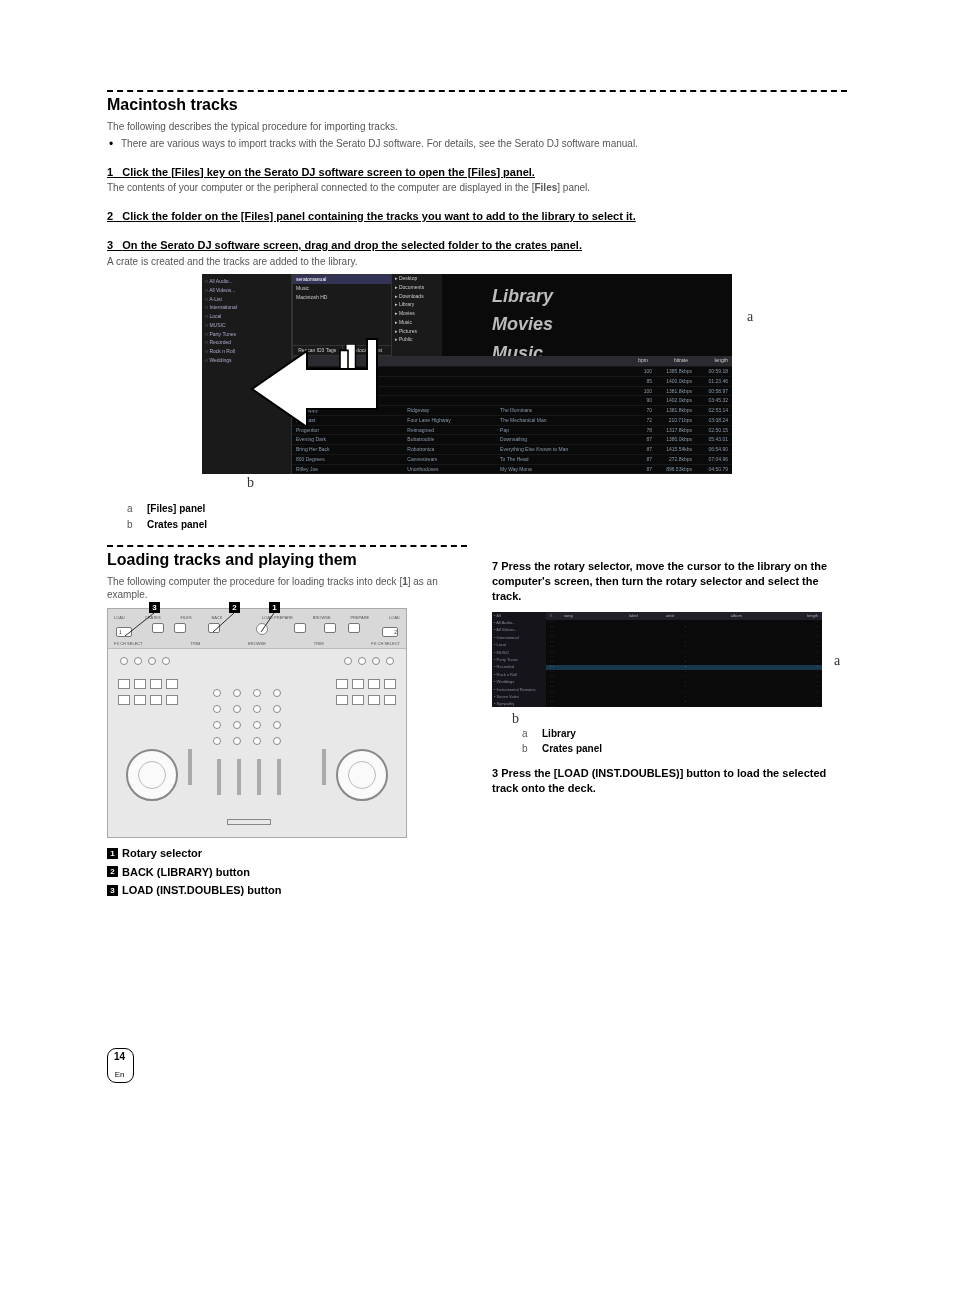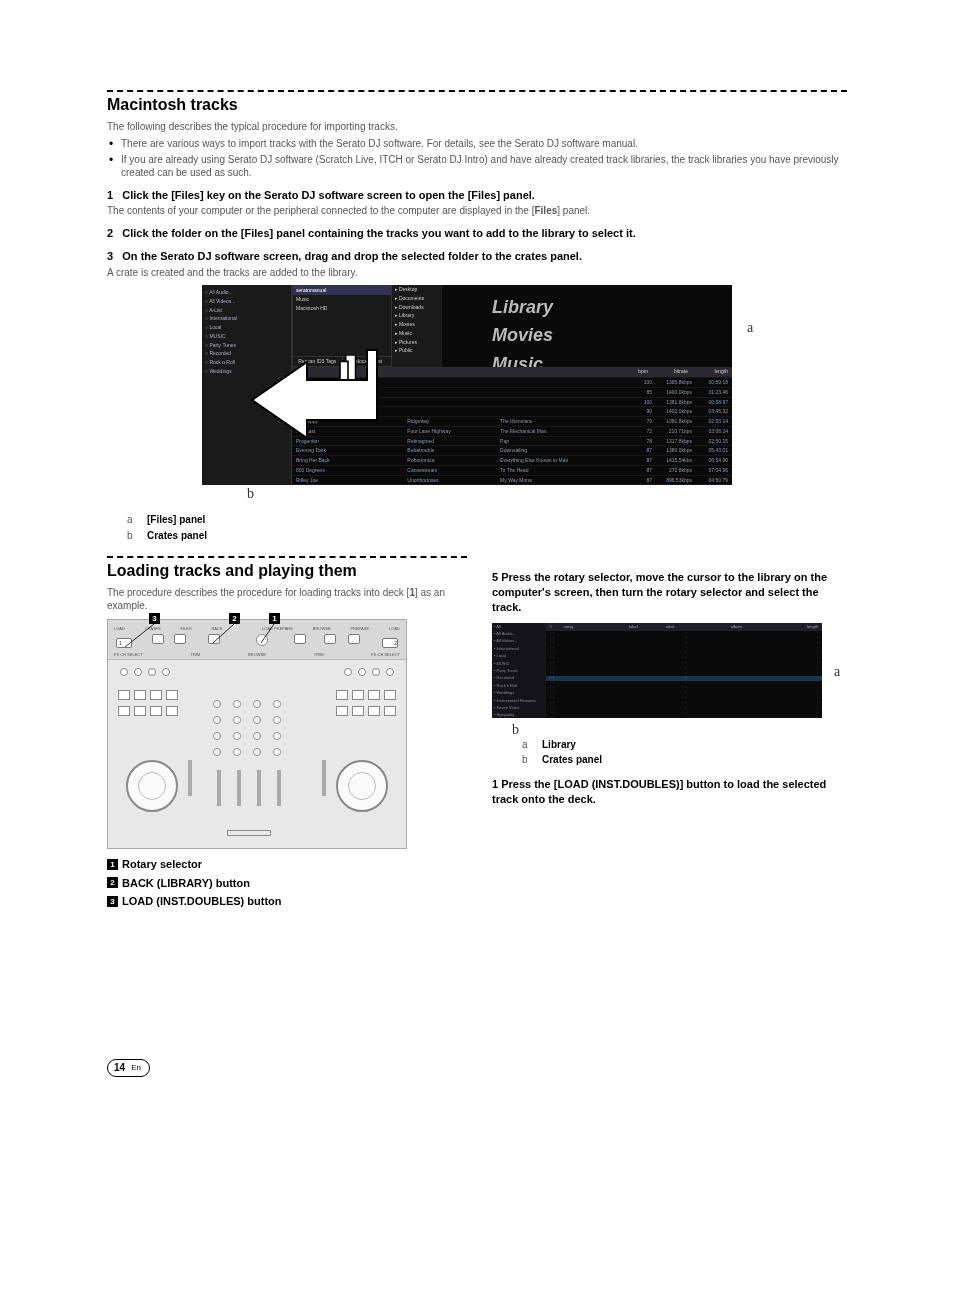--- a/index.html
+++ b/index.html
@@ -269,7 +269,6 @@
   <div class="para">The following describes the typical procedure for importing tracks.</div>
   <ul class="bullets">
     <li>There are various ways to import tracks with the Serato DJ software. For details, see the Serato DJ software manual.</li>
-    <li>If you are already using Serato DJ software (Scratch Live, ITCH or Serato DJ Intro) and have already created track libraries, the track libraries you have previously created can be used as such.</li>
   </ul>
 
   <div class="step">

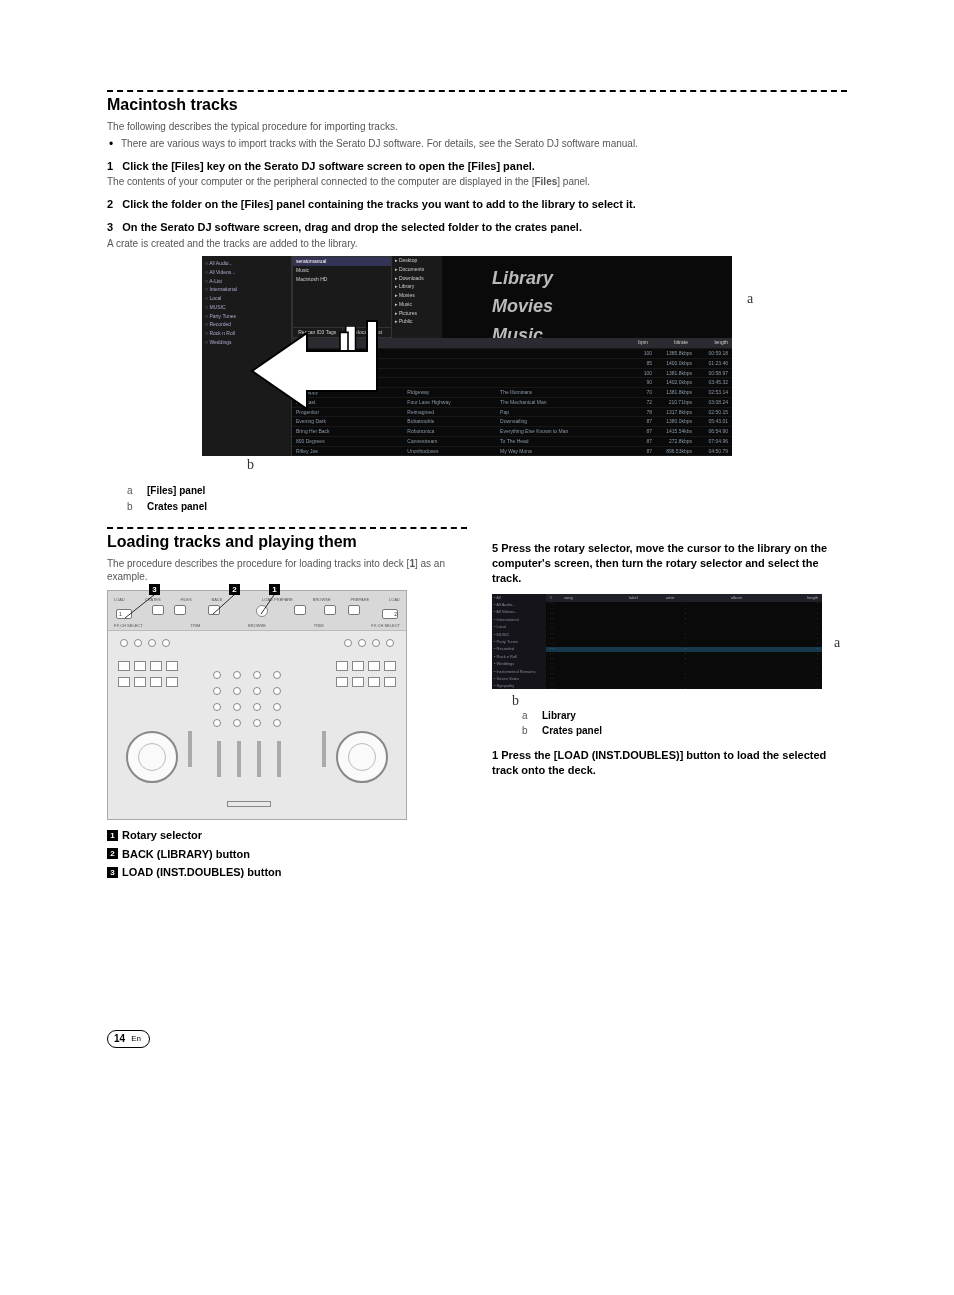--- a/index.html
+++ b/index.html
@@ -60,7 +60,8 @@
   }
   .step {
     font-size: 11px;
-    margin: 8px 0 2px 0;
+    margin: 14px 0 2px 0;
+    text-decoration: underline;
   }
   .step .num { font-weight: bold; }
   .step .text { font-weight: bold; }

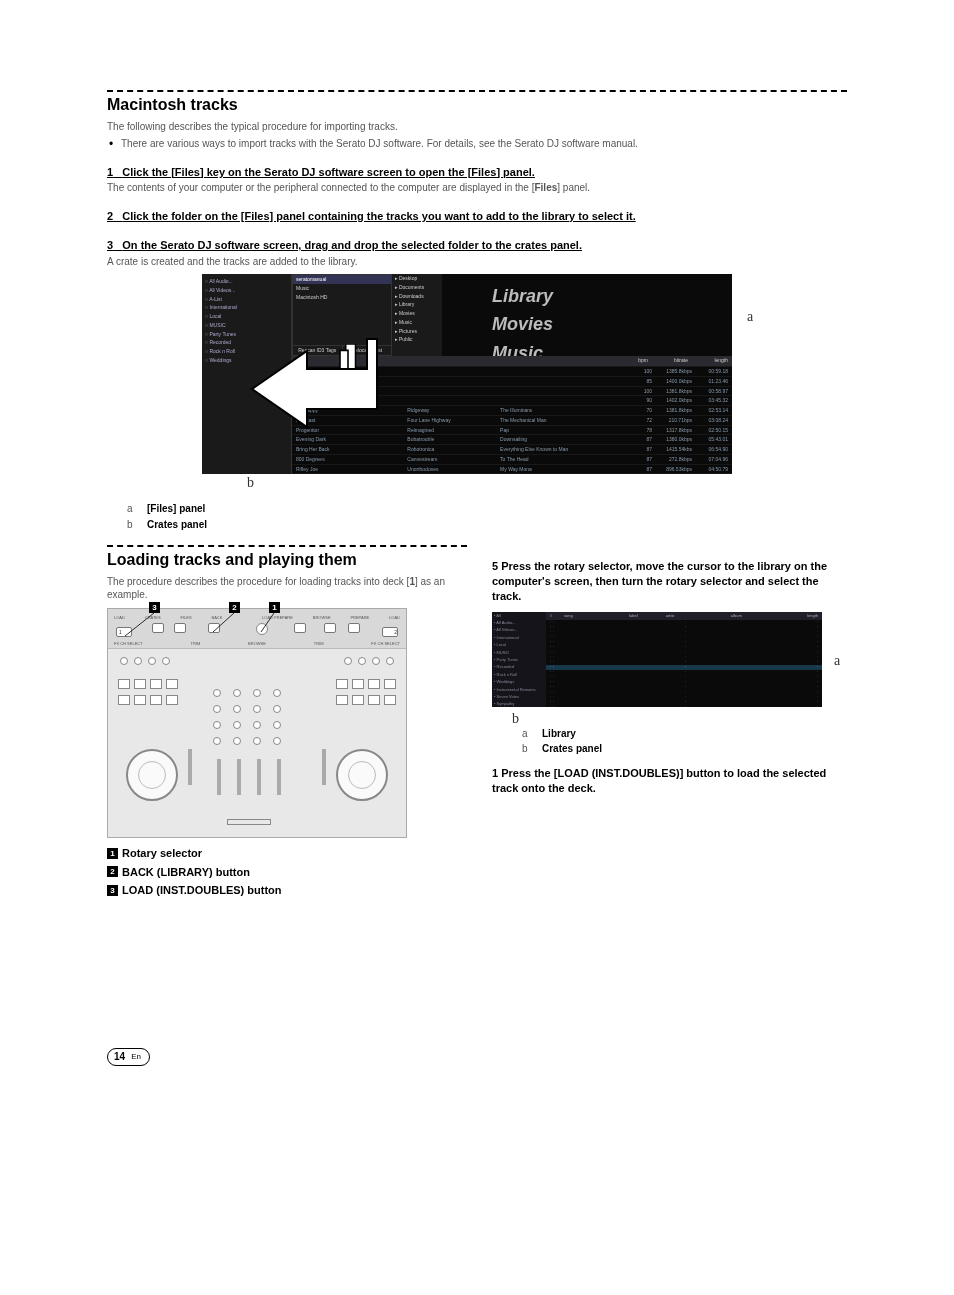--- a/index.html
+++ b/index.html
@@ -588,7 +588,7 @@
 
     <div class="col">
       <div style="height:12px"></div>
-      <div class="step-bold">5   Press the rotary selector, move the cursor to the library on the computer's screen, then turn the rotary selector and select the track.</div>
+      <div class="step-bold">7   Press the rotary selector, move the cursor to the library on the computer's screen, then turn the rotary selector and select the track.</div>
 
       <div class="ss2wrap">
         <div class="ss2">

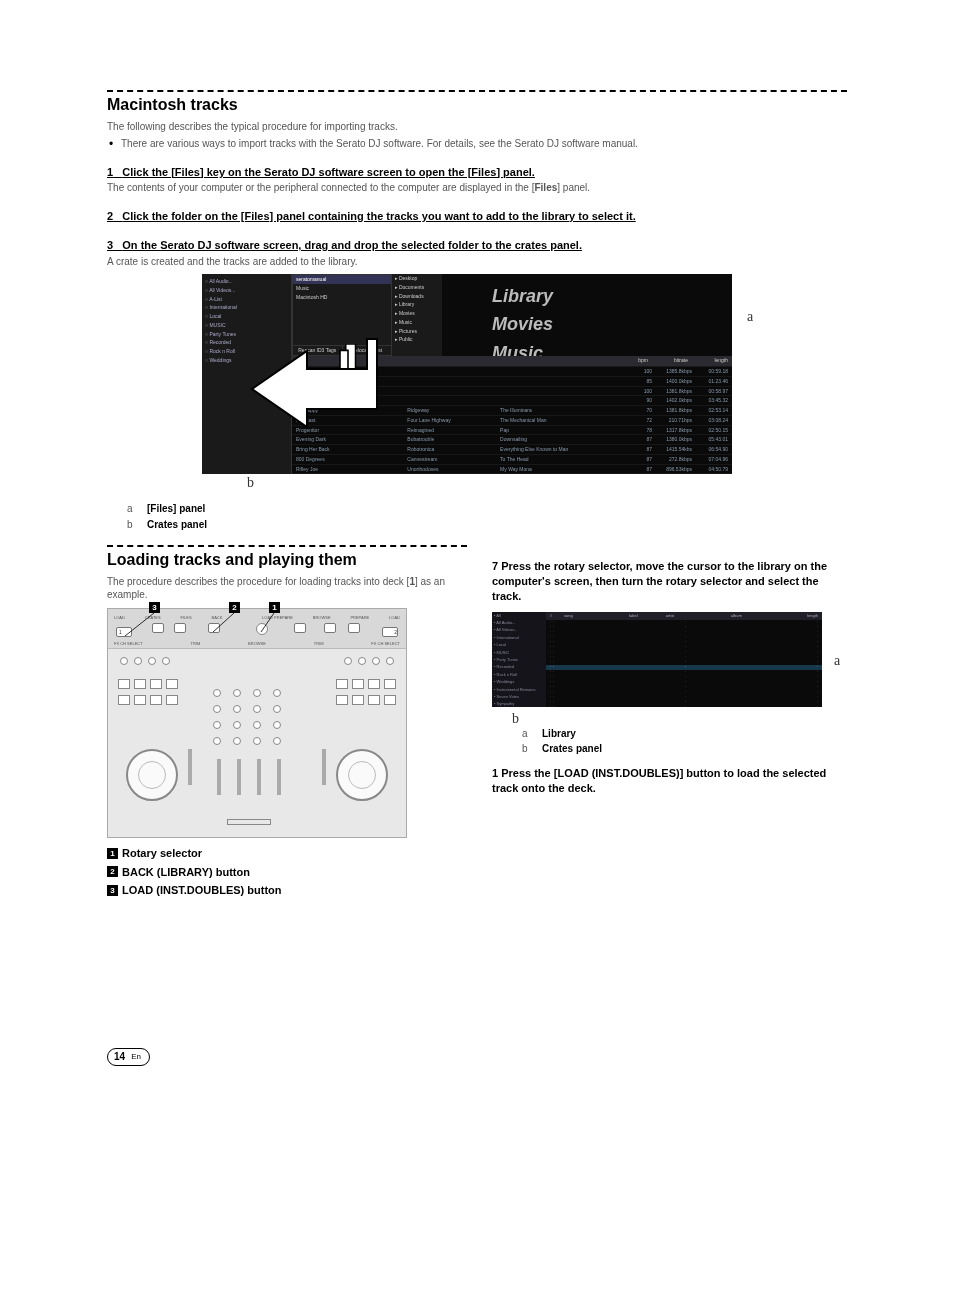--- a/index.html
+++ b/index.html
@@ -460,7 +460,7 @@
       <hr class="dashed-rule-half">
       <h2>Loading tracks and playing them</h2>
       <div class="para">
-        <span>The procedure describes the procedure for loading tracks into deck [</span><b>1</b><span>] as an example.</span>
+        <span>The following computer the procedure for loading tracks into deck [</span><b>1</b><span>] as an example.</span>
       </div>
 
       <div style="position:relative">

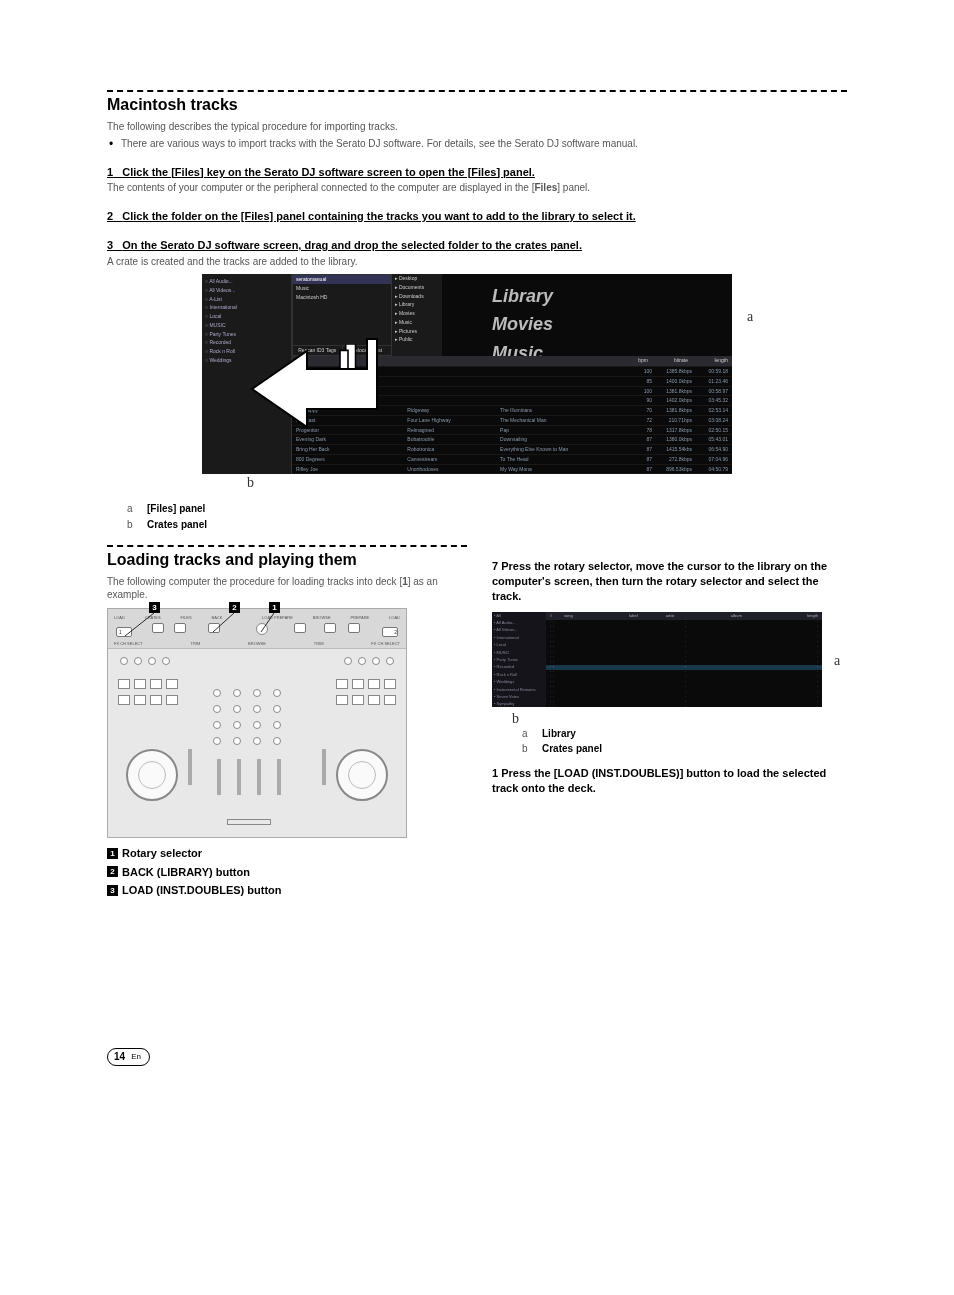--- a/index.html
+++ b/index.html
@@ -725,7 +725,7 @@
         </div>
       </div>
 
-      <div class="step-bold">1   Press the [LOAD (INST.DOUBLES)] button to load the selected track onto the deck.</div>
+      <div class="step-bold">3   Press the [LOAD (INST.DOUBLES)] button to load the selected track onto the deck.</div>
     </div>
   </div>
 

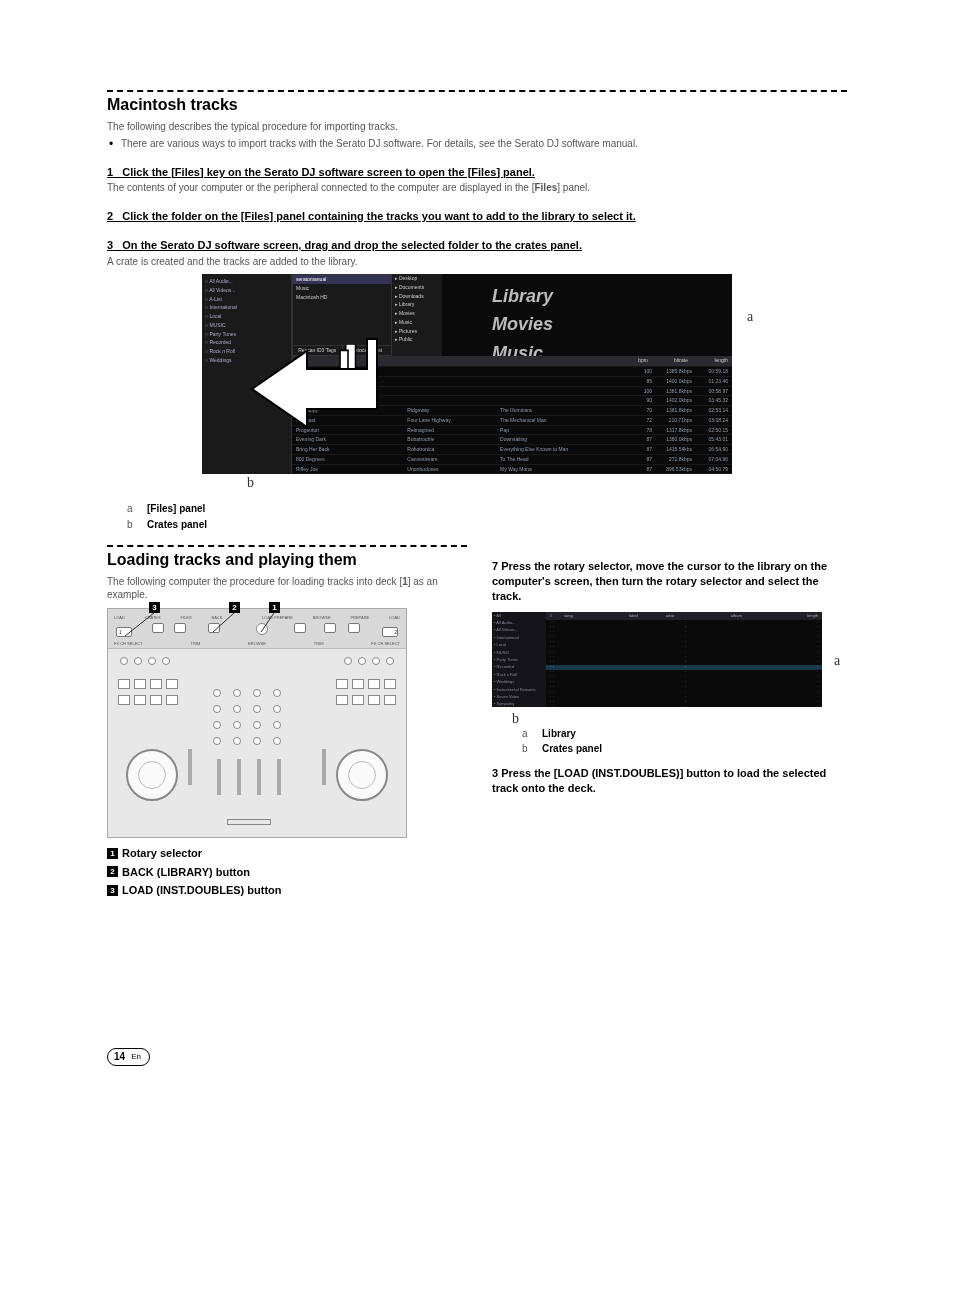--- a/index.html
+++ b/index.html
@@ -143,6 +143,7 @@
     padding: 1px 8px 1px 6px;
     font-size: 10px;
     gap: 6px;
+    flex-direction: column;
   }
   .pagepill .pn { font-weight: bold; }
   .pagepill .en { font-size: 8px; font-weight: normal; }

